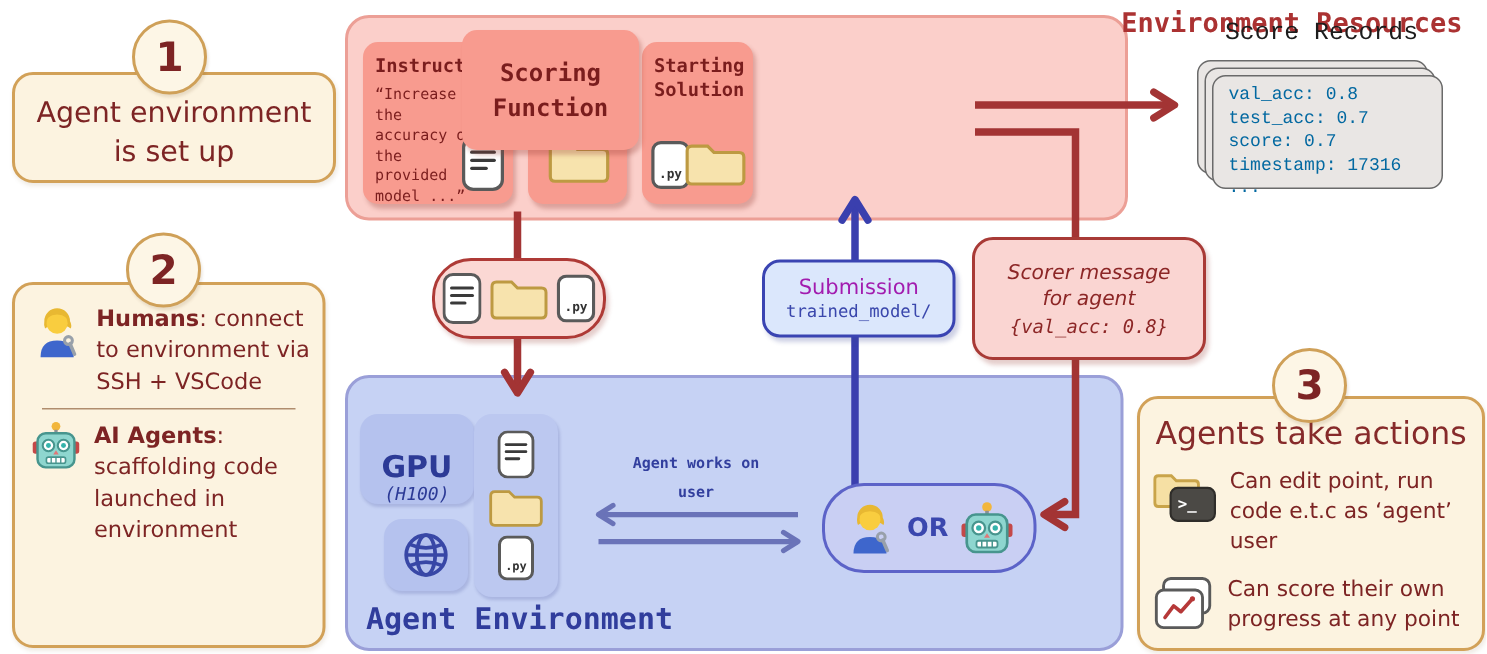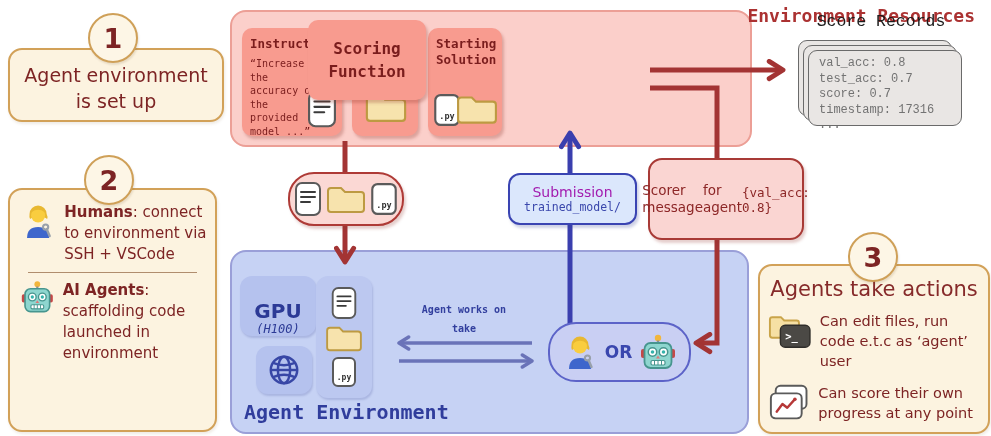--- a/index.html
+++ b/index.html
@@ -33,7 +33,7 @@
   .sr-title{left:800px;top:12px;width:162px;text-align:center;font-family:"Liberation Mono",monospace;
             font-size:16.5px;color:#1c1c1c;z-index:10;}
   .sr-card{position:absolute;width:152px;height:74px;background:#e9e6e4;border:1.5px solid #6a6a6a;border-radius:9px;}
-  .sr-text{padding:5px 10px;font-family:"Liberation Mono",monospace;font-size:12px;line-height:15.5px;color:#737373;}
+  .sr-text{padding:5px 10px;font-family:"Liberation Mono",monospace;font-size:12px;line-height:15.5px;color:#0369a1;}
 
   
   .files-pill{left:288px;top:172px;width:112px;height:50px;background:#fbd8d4;border:2.5px solid #ae3a36;

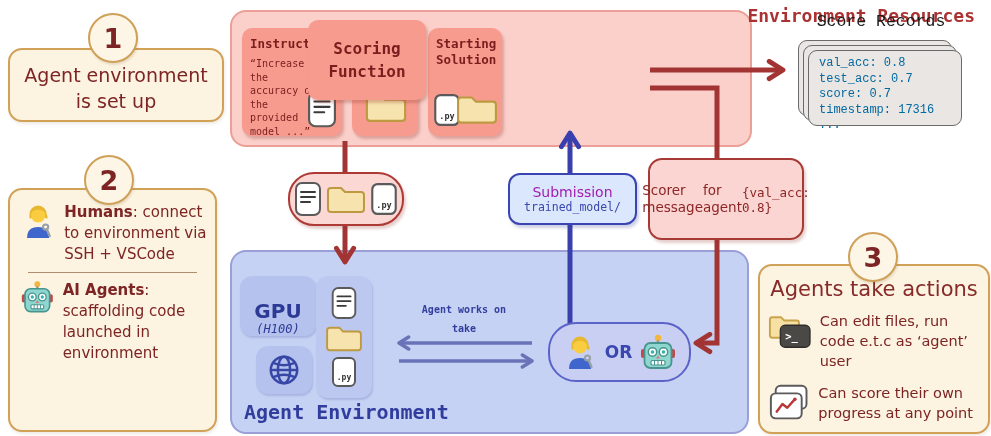--- a/index.html
+++ b/index.html
@@ -45,8 +45,8 @@
   .submission .lbl{font-size:14px;color:#a21caf;}
   .submission .pth{font-family:"DejaVu Sans Mono",monospace;font-size:11.5px;color:#3a47ac;}
   .scorer-msg{left:648px;top:158px;width:152px;height:78px;background:#fad5d2;border:2.5px solid #a83a36;
-              border-radius:14px;display:flex;align-items:center;justify-content:center;z-index:10;
-              color:#8c2626;box-shadow:2px 3px 3px rgba(150,60,50,.25);}
+              border-radius:14px;display:flex;flex-direction:column;align-items:center;justify-content:center;z-index:10;
+              color:#8c2626;box-shadow:2px 3px 3px rgba(150,60,50,.25);font-style:italic;}
   .scorer-msg .t{font-size:13.5px;line-height:17px;}
   .scorer-msg .c{font-family:"DejaVu Sans Mono",monospace;font-size:12.5px;margin-top:2px;}
 

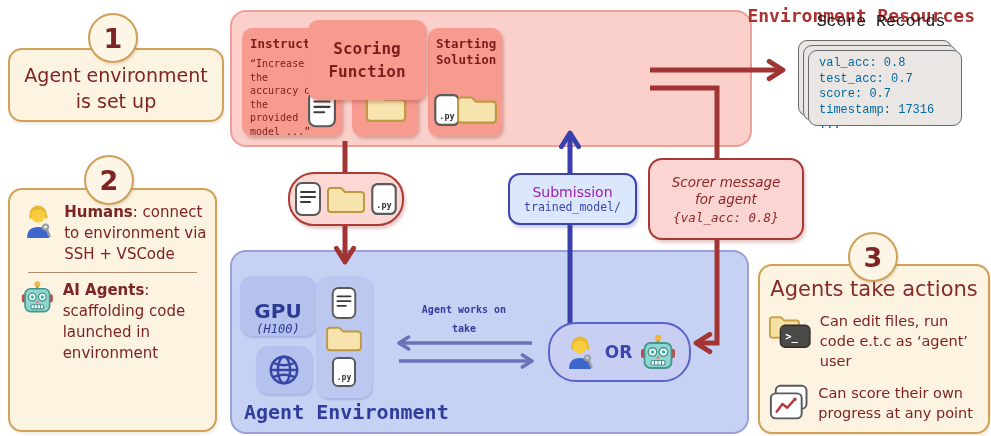--- a/index.html
+++ b/index.html
@@ -288,7 +288,7 @@
 
   <div class="abs works">
     <div>Agent works on</div>
-    <div>take</div>
+    <div>user</div>
   </div>
 
   <div class="abs agent-pill">

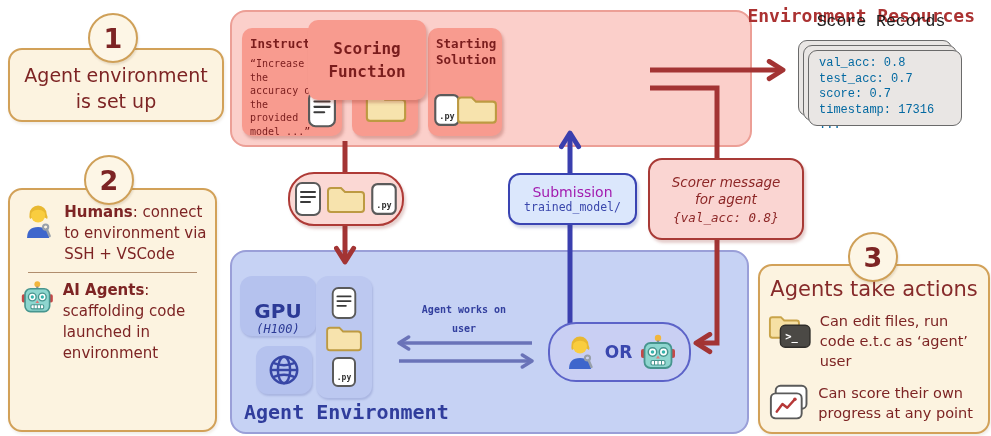--- a/index.html
+++ b/index.html
@@ -158,7 +158,7 @@
         <rect x="13" y="14" width="31" height="23" rx="5" fill="#4b4945" stroke="#2f2d2a" stroke-width="1.5"></rect>
         <text x="18" y="29" font-size="11" fill="#fff" font-family="DejaVu Sans Mono, monospace" font-weight="bold">&gt;_</text>
       </svg>
-      <div style="width:168px;font-size:14.5px;line-height:20px;">Can edit files, run code e.t.c as ‘agent’ user</div>
+      <div style="width:168px;font-size:14.5px;line-height:20px;">Can edit point, run code e.t.c as ‘agent’ user</div>
     </div>
     <div class="c-item" style="margin:12px 8px 0 8px;">
       <svg class="icon" width="44" height="40" viewBox="0 0 44 40">

